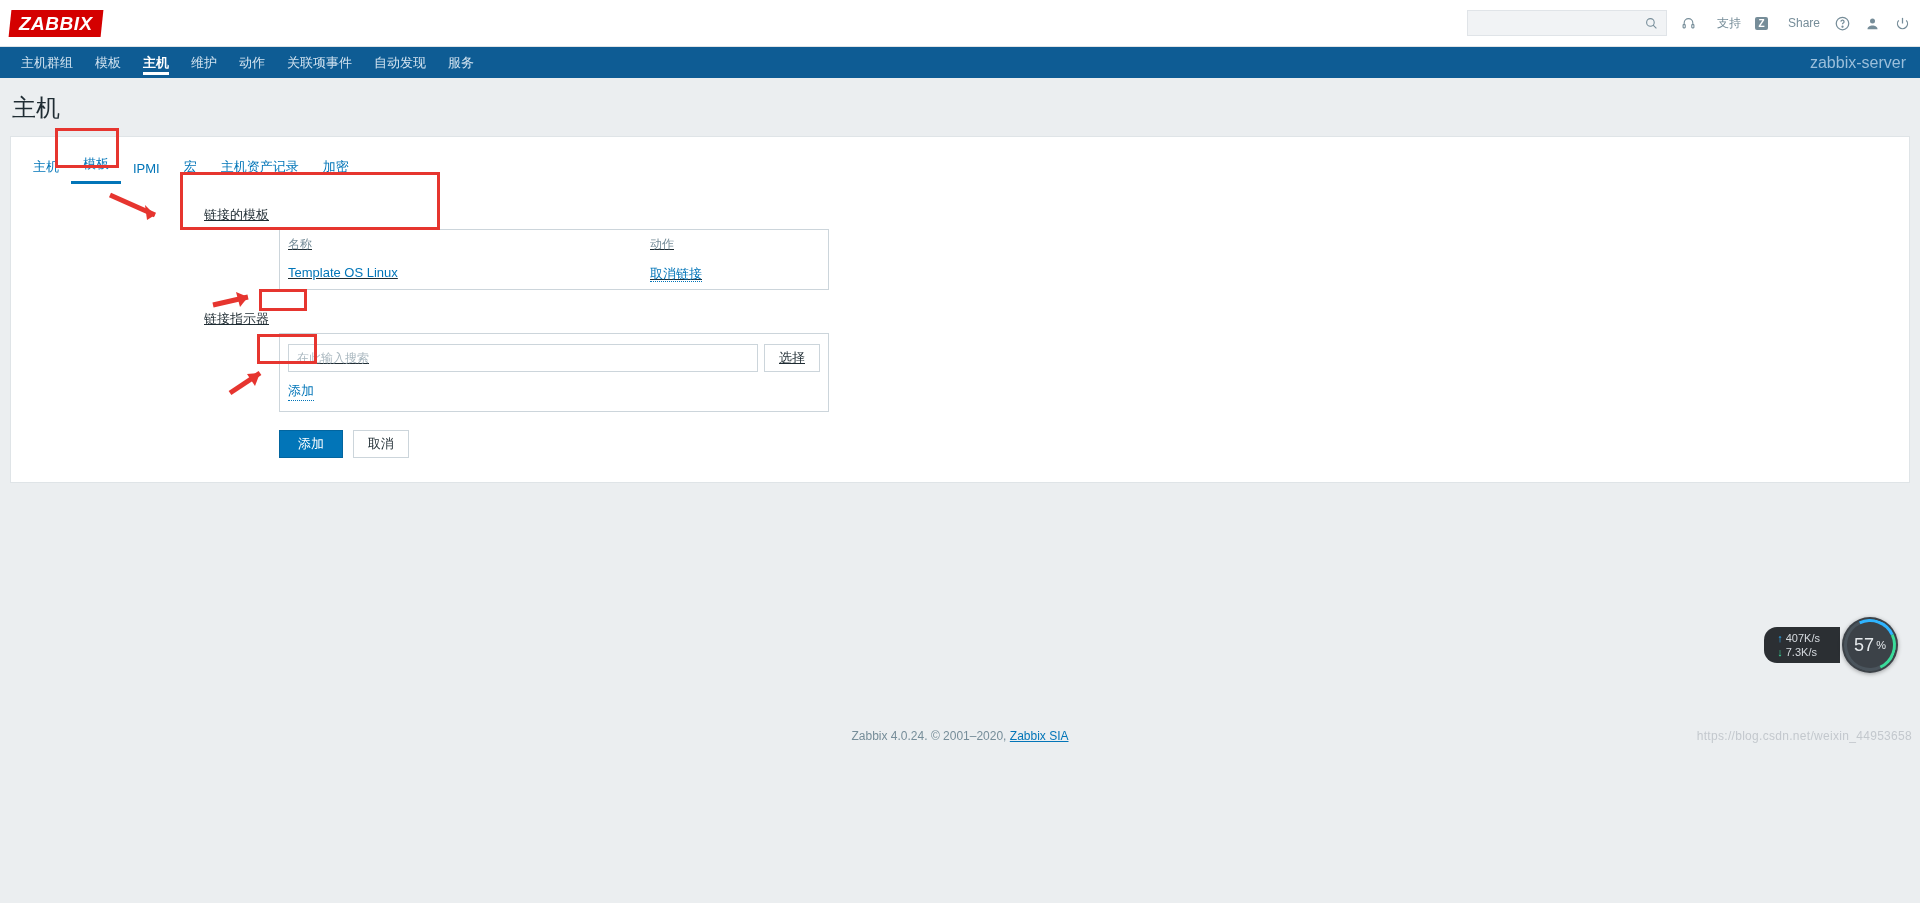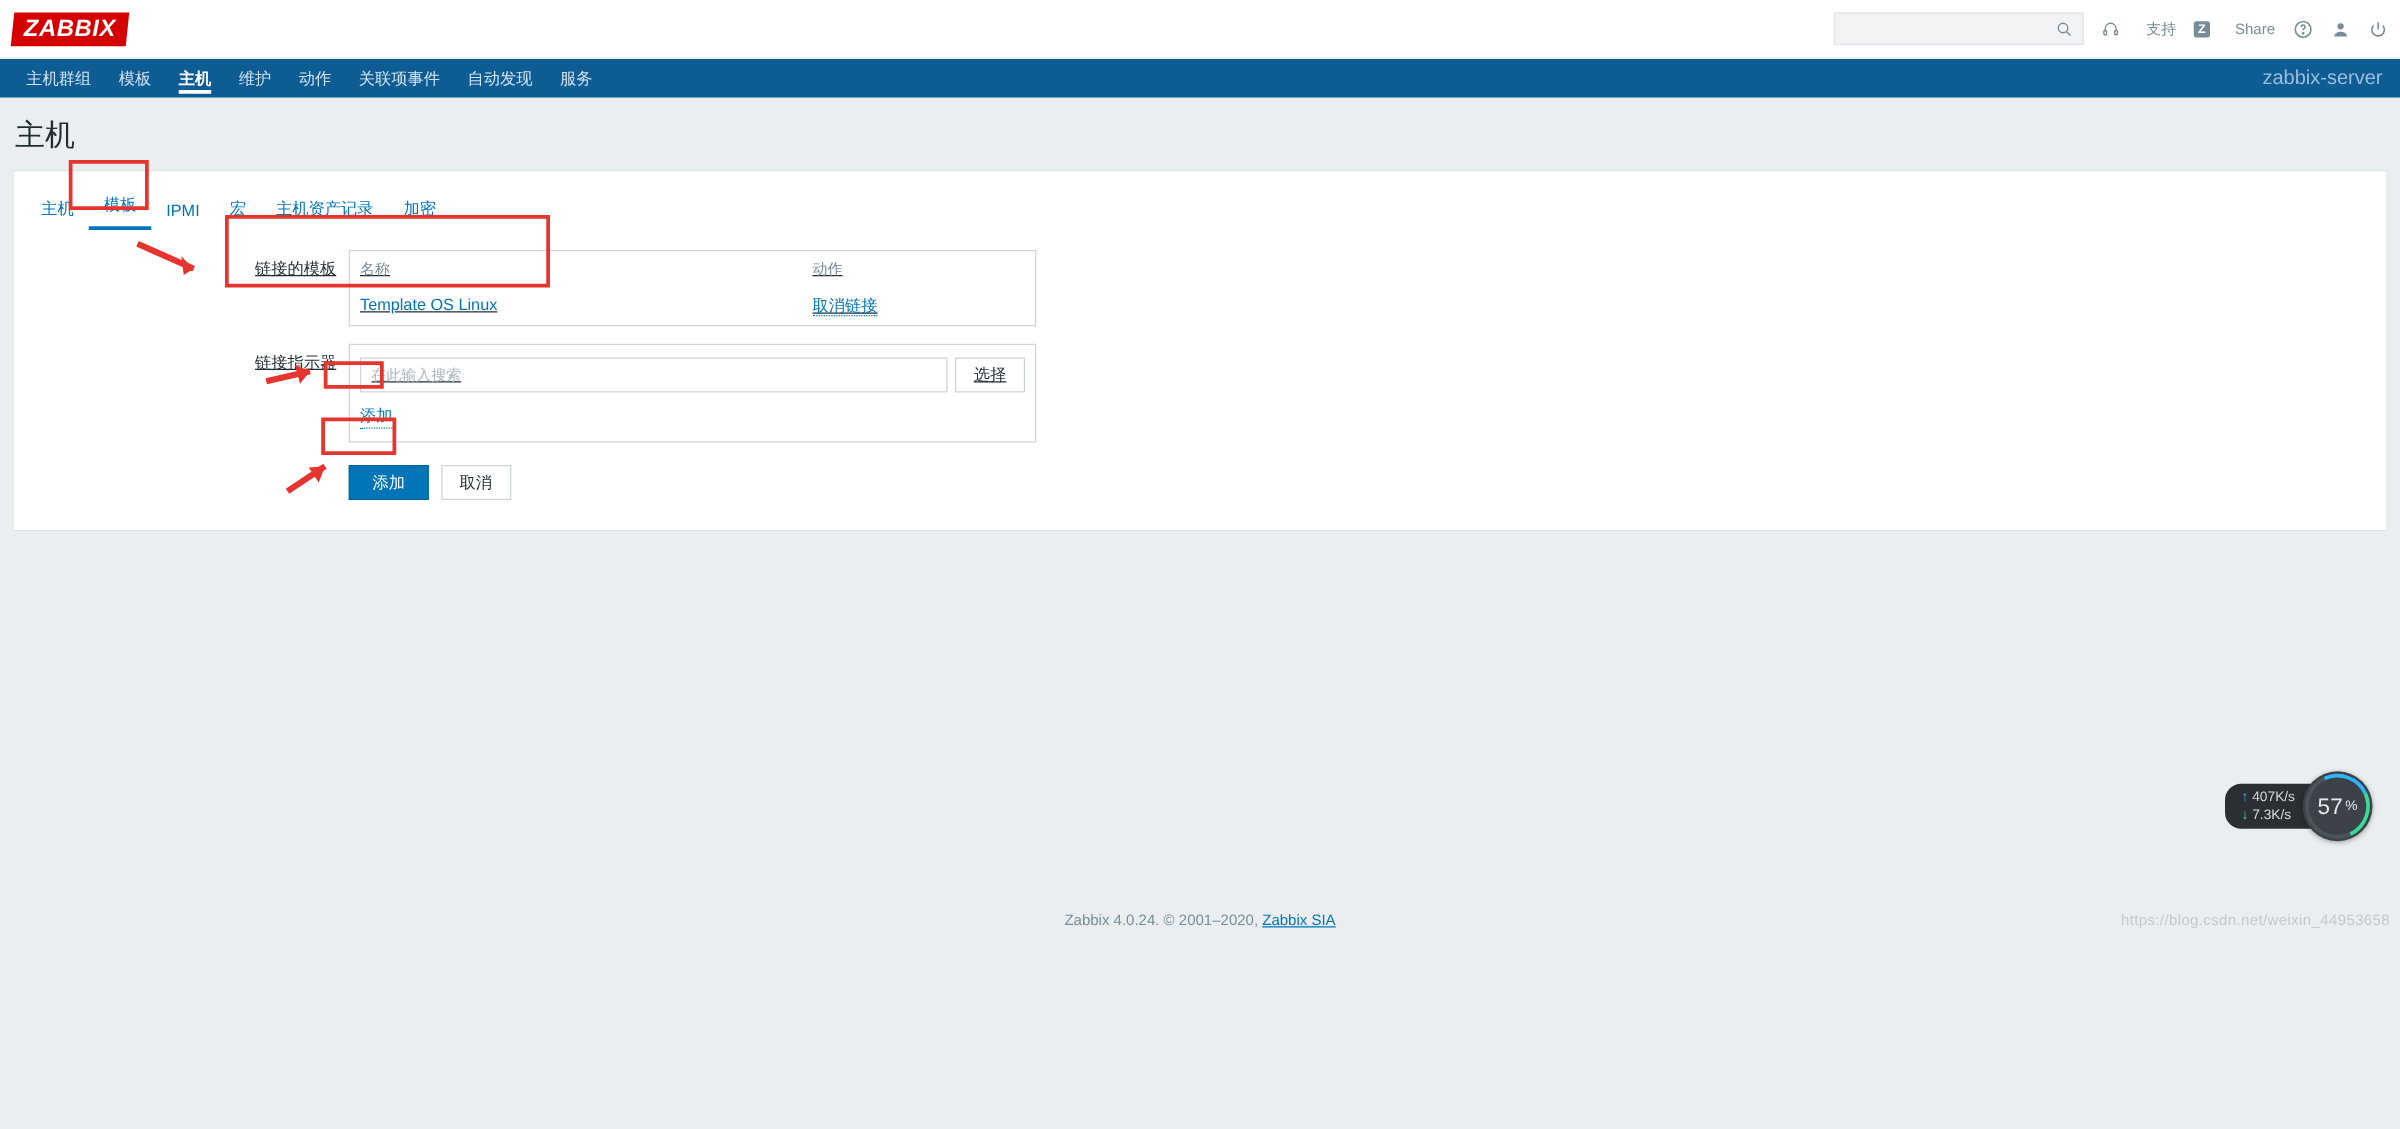--- a/index.html
+++ b/index.html
@@ -188,7 +188,7 @@
     color: var(--text-dark);
     font-size: 13px;
   }
-  .form-control { flex: 0 0 auto; }
+  .form-control { flex: 0 0 auto; margin-top: 29px; }
 
   .tpl-table {
     border: 1px solid var(--border-grey);

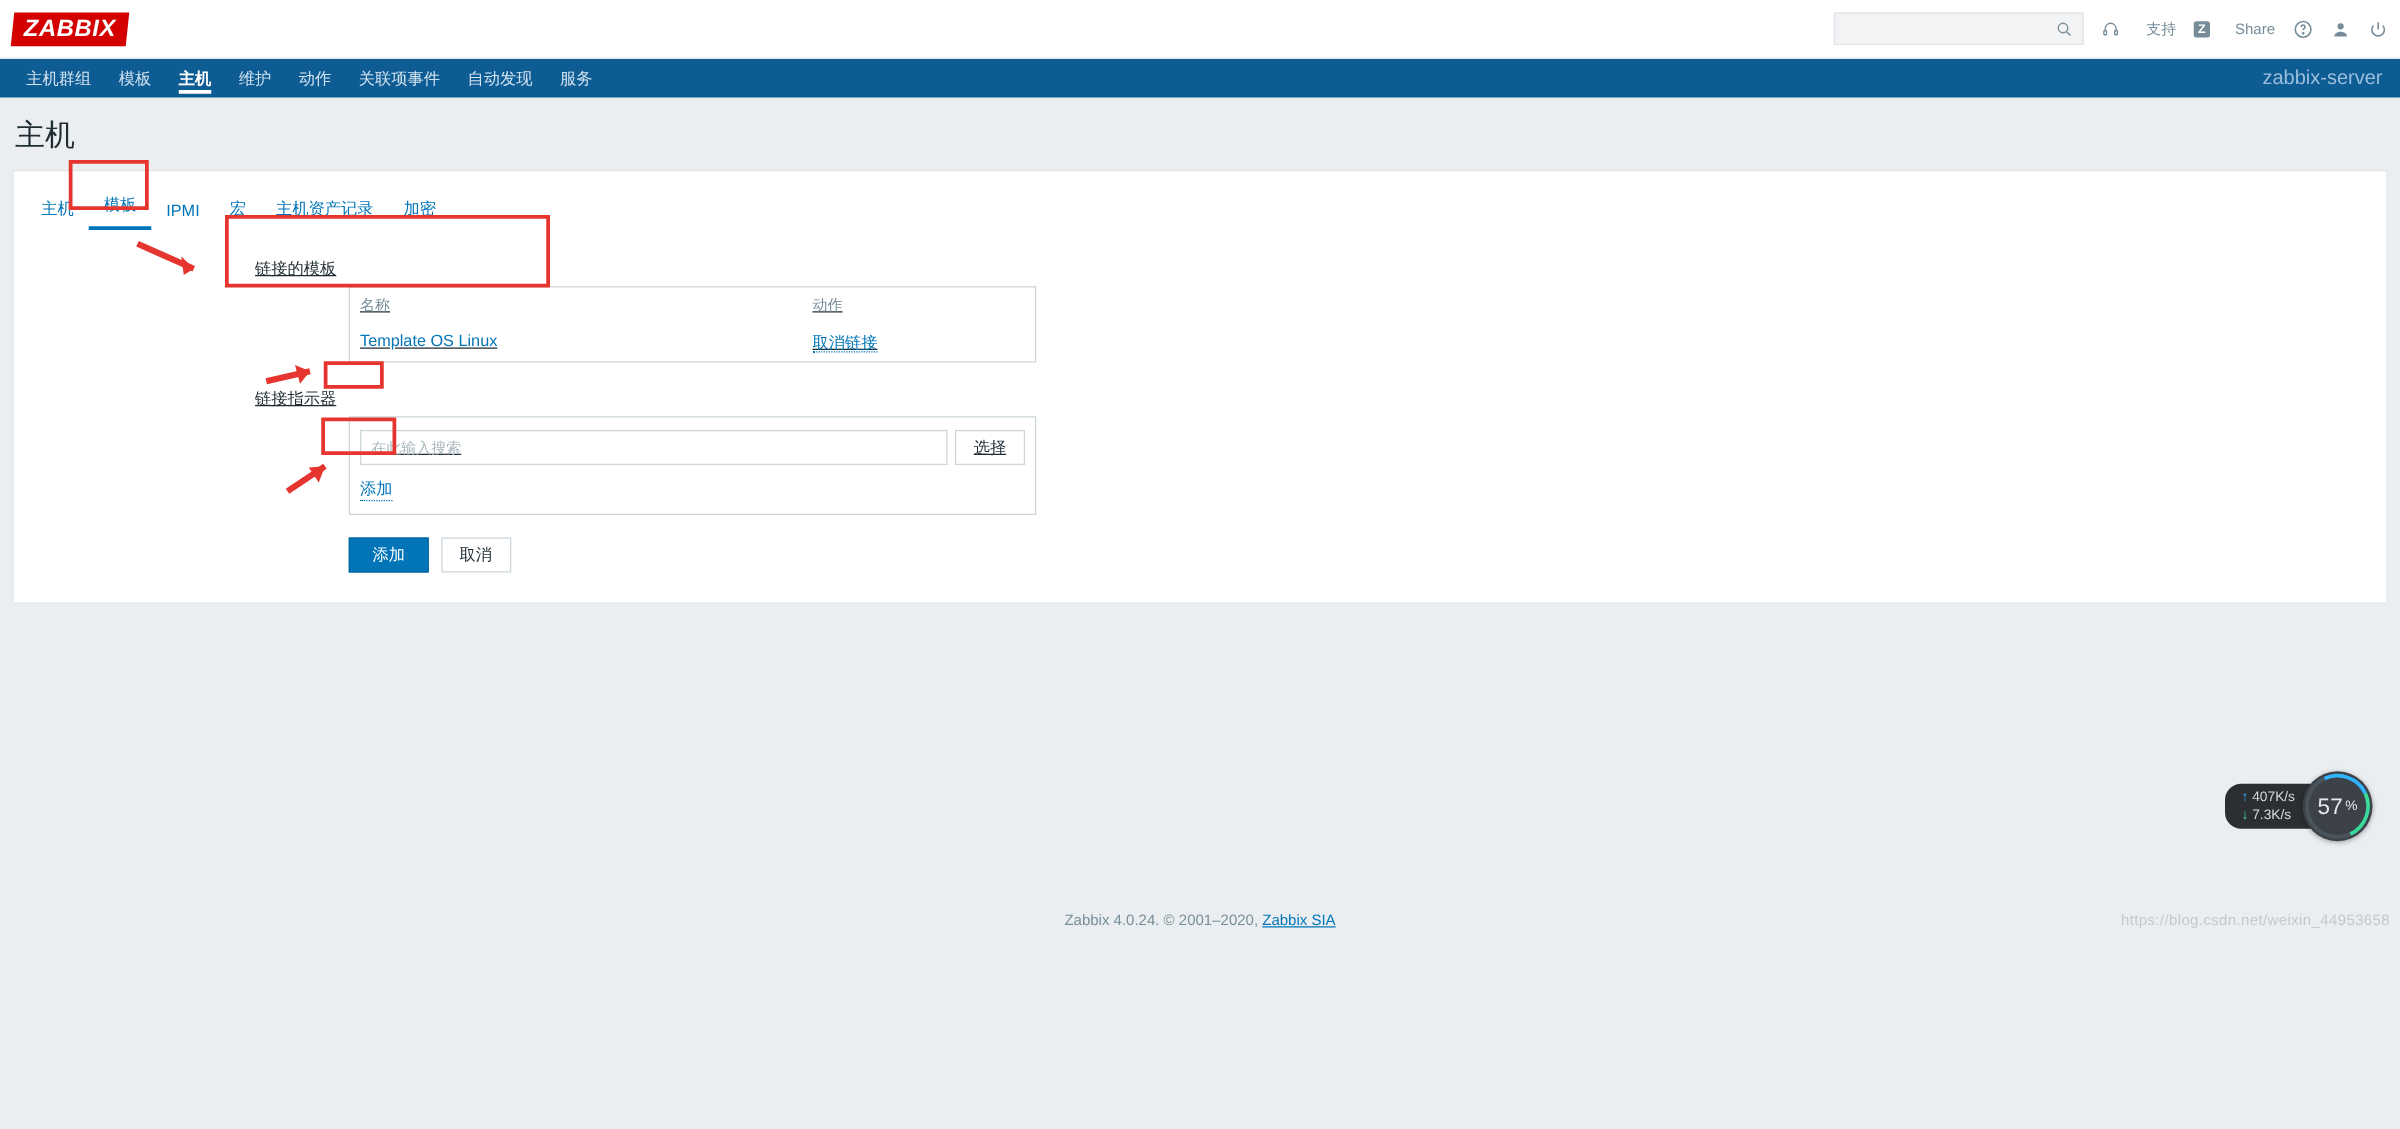--- a/index.html
+++ b/index.html
@@ -280,7 +280,7 @@
     position: absolute;
     right: 22px; bottom: 230px;
     display: flex; align-items: center;
-    gap: 0;
+    gap: 16px;
     z-index: 50;
   }
   .nw-pill {

